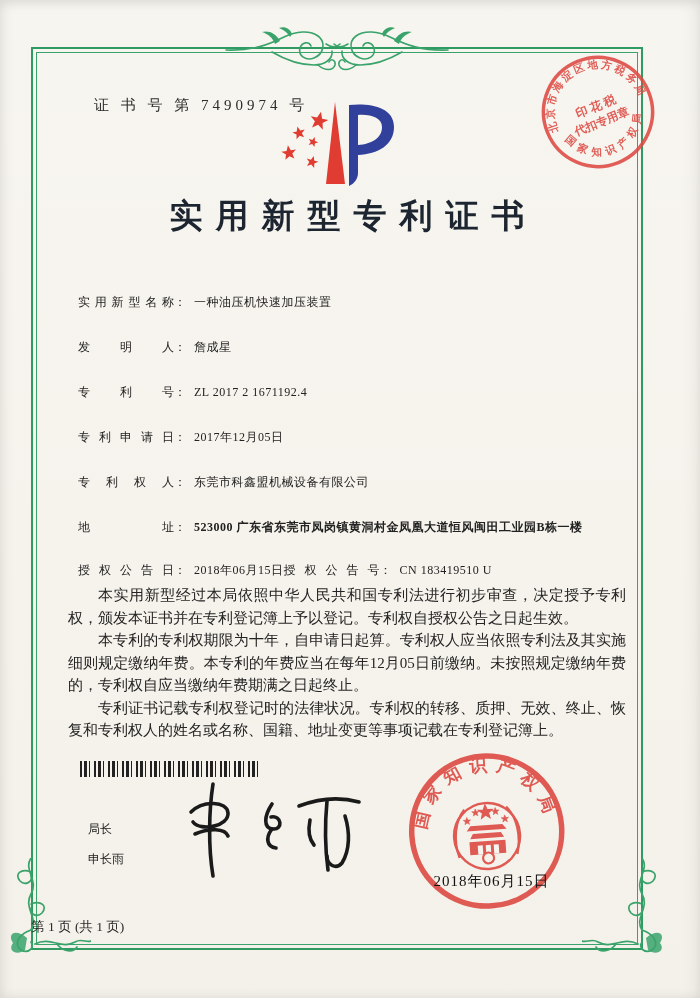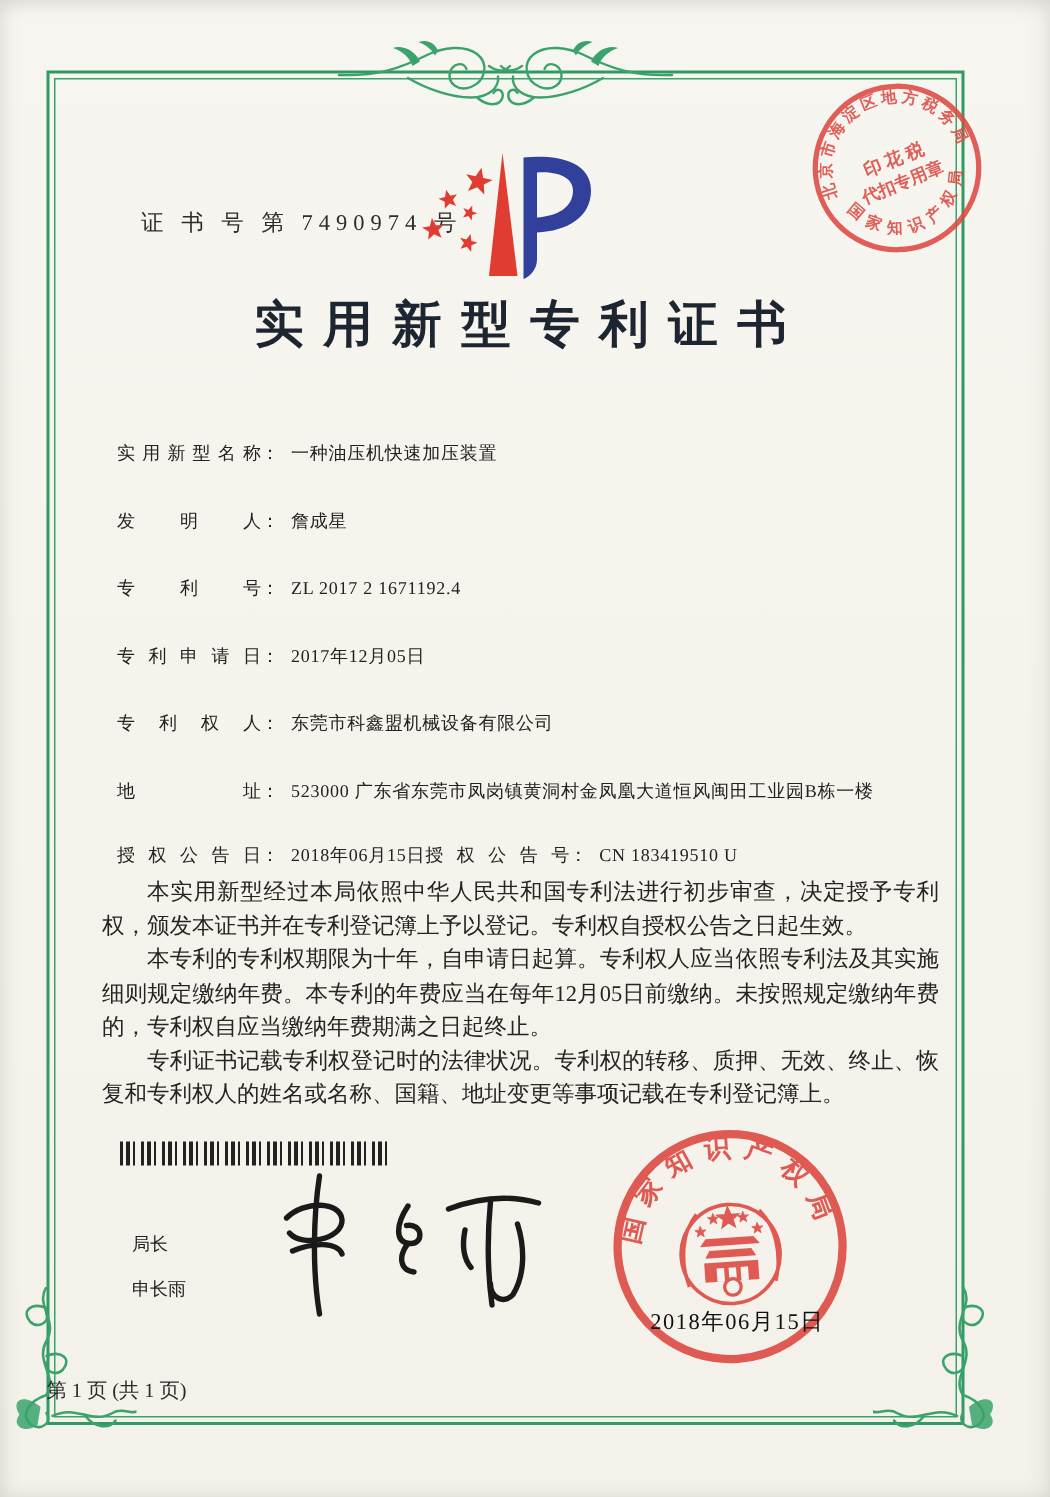--- a/index.html
+++ b/index.html
@@ -11,7 +11,7 @@
   }
   .frame{position:absolute;left:31px;top:47px;width:608px;height:899px;border:2px solid #2f9a62;}
   .frame::before{content:"";position:absolute;inset:3px;border:1px solid #3aa36b;}
-  .cert-no{position:absolute;left:94px;top:96px;font-size:15px;letter-spacing:4px;color:#2c2c2c;margin-top:43px;}
+  .cert-no{position:absolute;left:94px;top:96px;font-size:15px;letter-spacing:4px;color:#2c2c2c;}
   .title{position:absolute;left:31px;top:194px;width:610px;text-align:center;
     font-size:33px;font-weight:bold;letter-spacing:13px;color:#1d2530;text-indent:13px;margin-left:11px;}
   .fields{position:absolute;left:78px;top:291px;width:520px;font-size:12px;color:#222;}

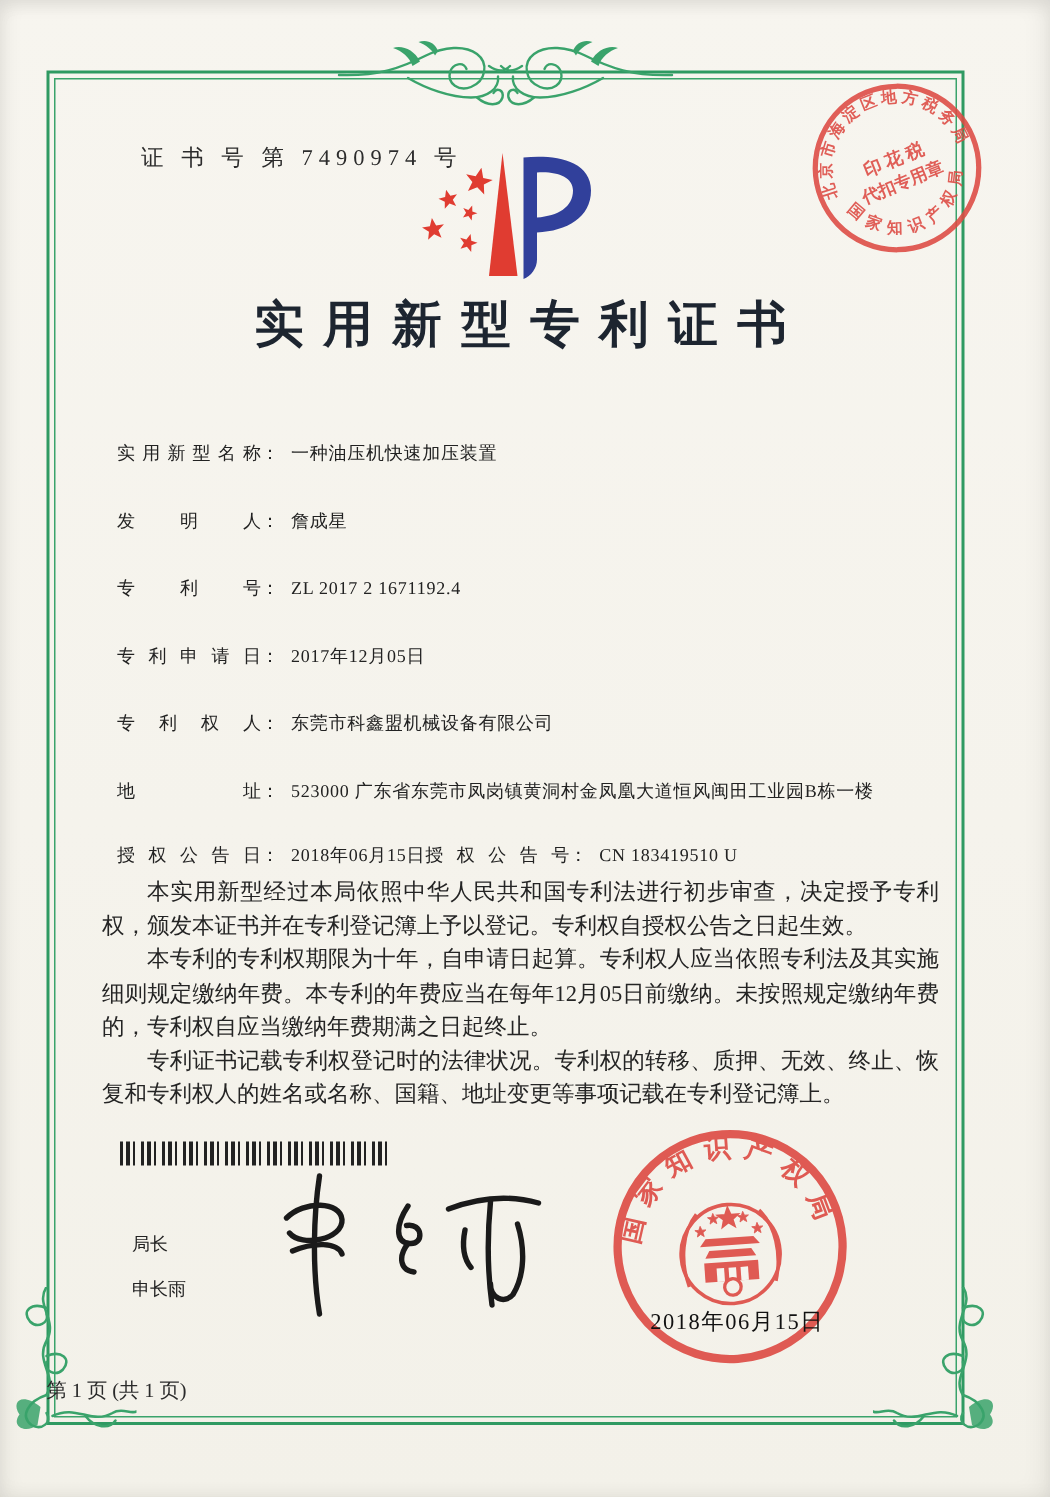--- a/index.html
+++ b/index.html
@@ -20,7 +20,7 @@
   .flabel{display:inline-block;width:96px;text-align:justify;text-align-last:justify;flex:0 0 96px;}
   .fcolon{margin-right:8px;}
   .fvalue{letter-spacing:.5px;}
-  .fvalue.addr{display:inline-block;width:402px;line-height:26px;margin-top:-2px;}
+  .fvalue.addr{display:inline-block;width:402px;line-height:26px;margin-top:-2px;font-weight:bold;}
   .pair2{display:flex;}
   .paras{position:absolute;left:68px;top:584px;width:558px;font-size:15px;line-height:22.5px;
     text-align:justify;color:#242424;}

